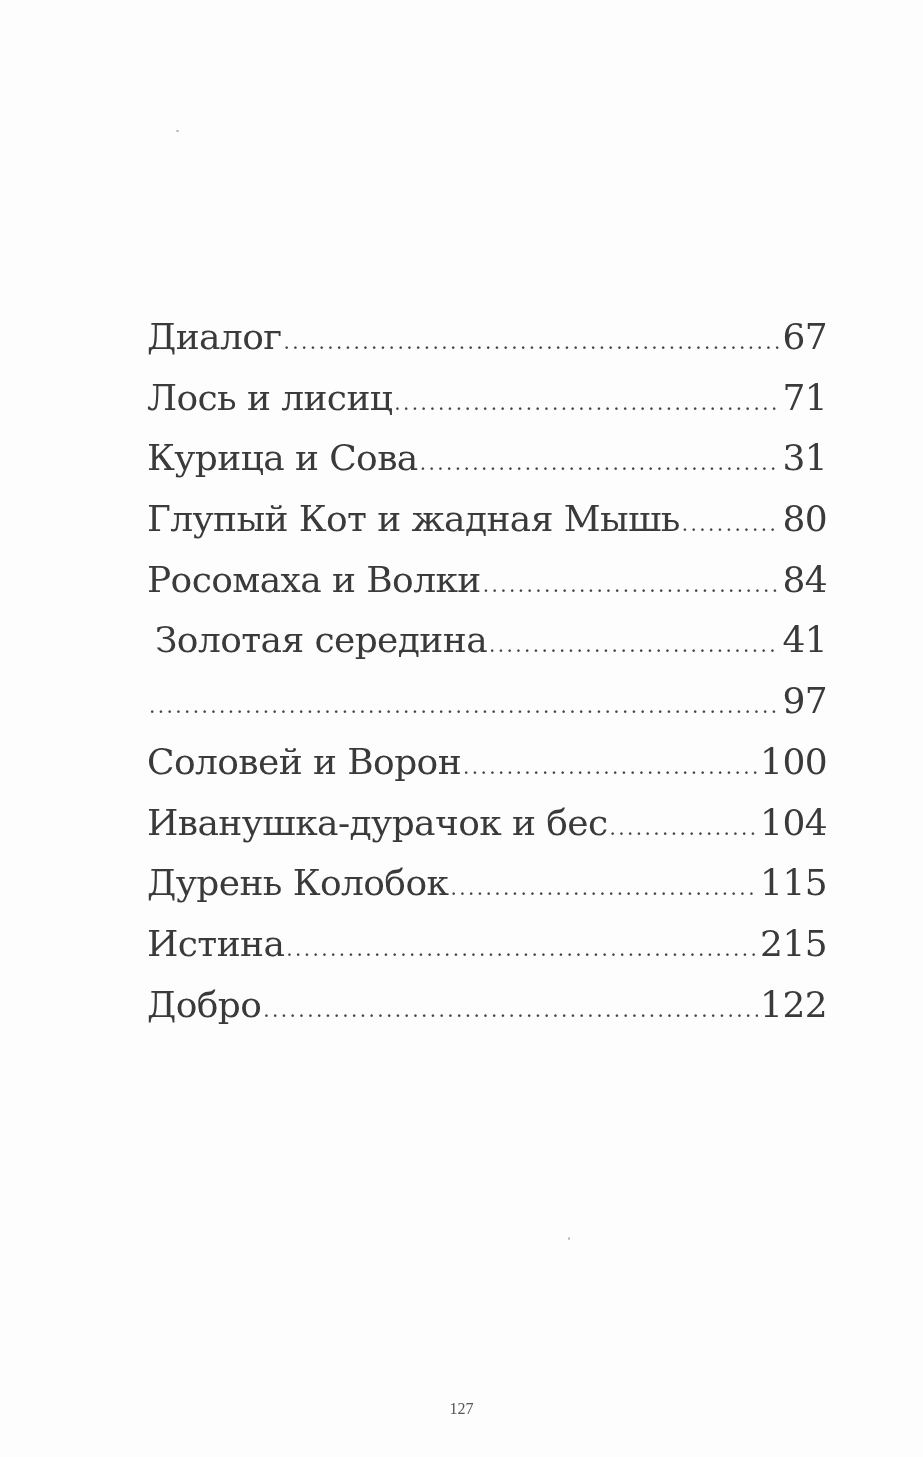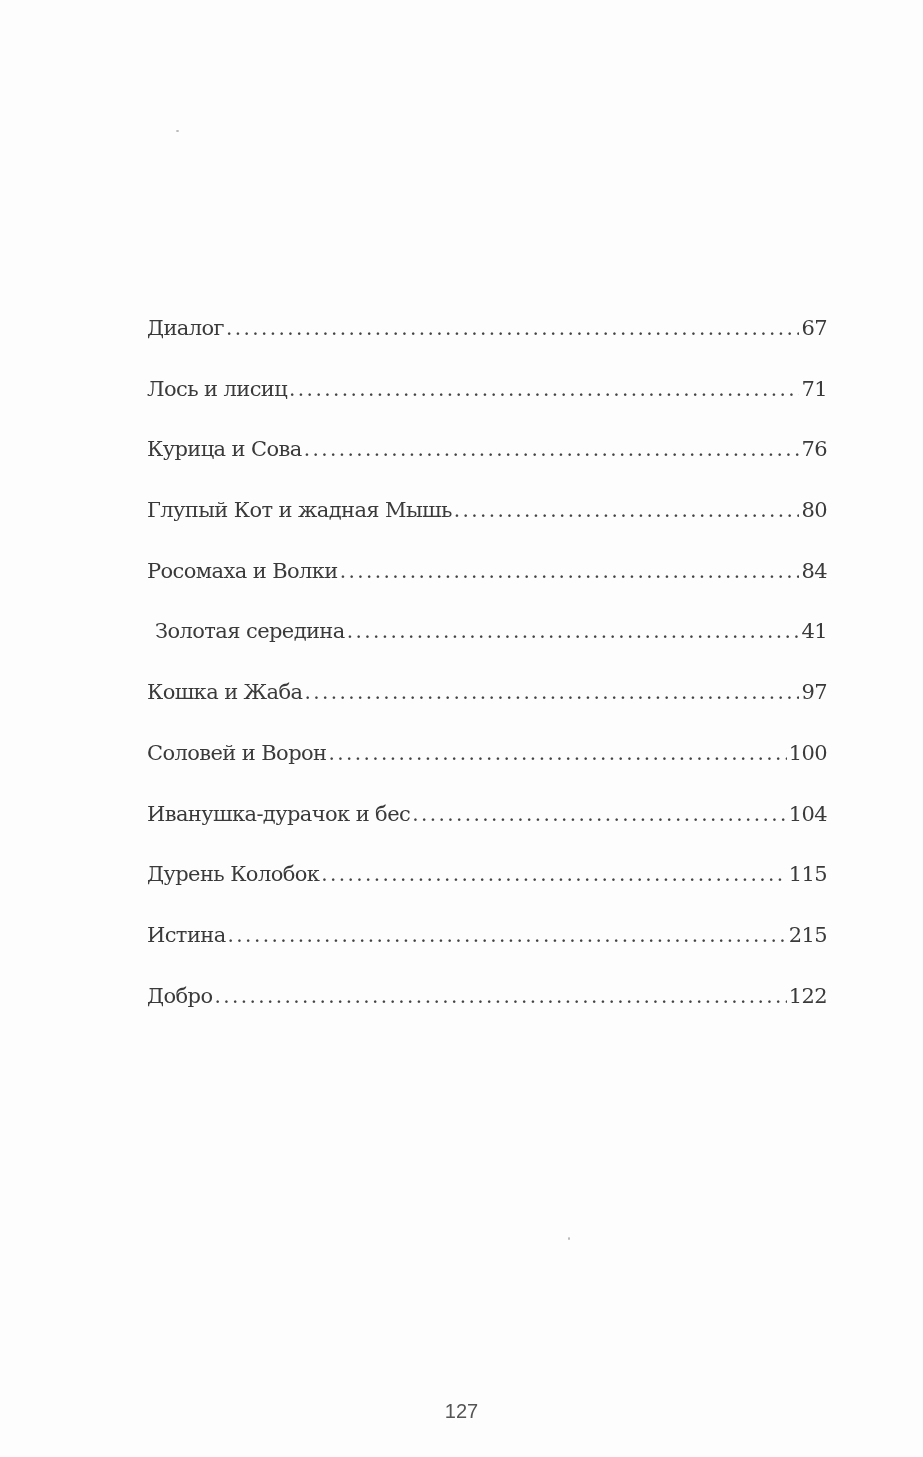--- a/index.html
+++ b/index.html
@@ -25,7 +25,7 @@
       display: flex;
       align-items: baseline;
       height: 60.7px;
-      font-size: 21px;
+      font-size: 36px;
       letter-spacing: -0.6px;
       white-space: nowrap;
       overflow: hidden;

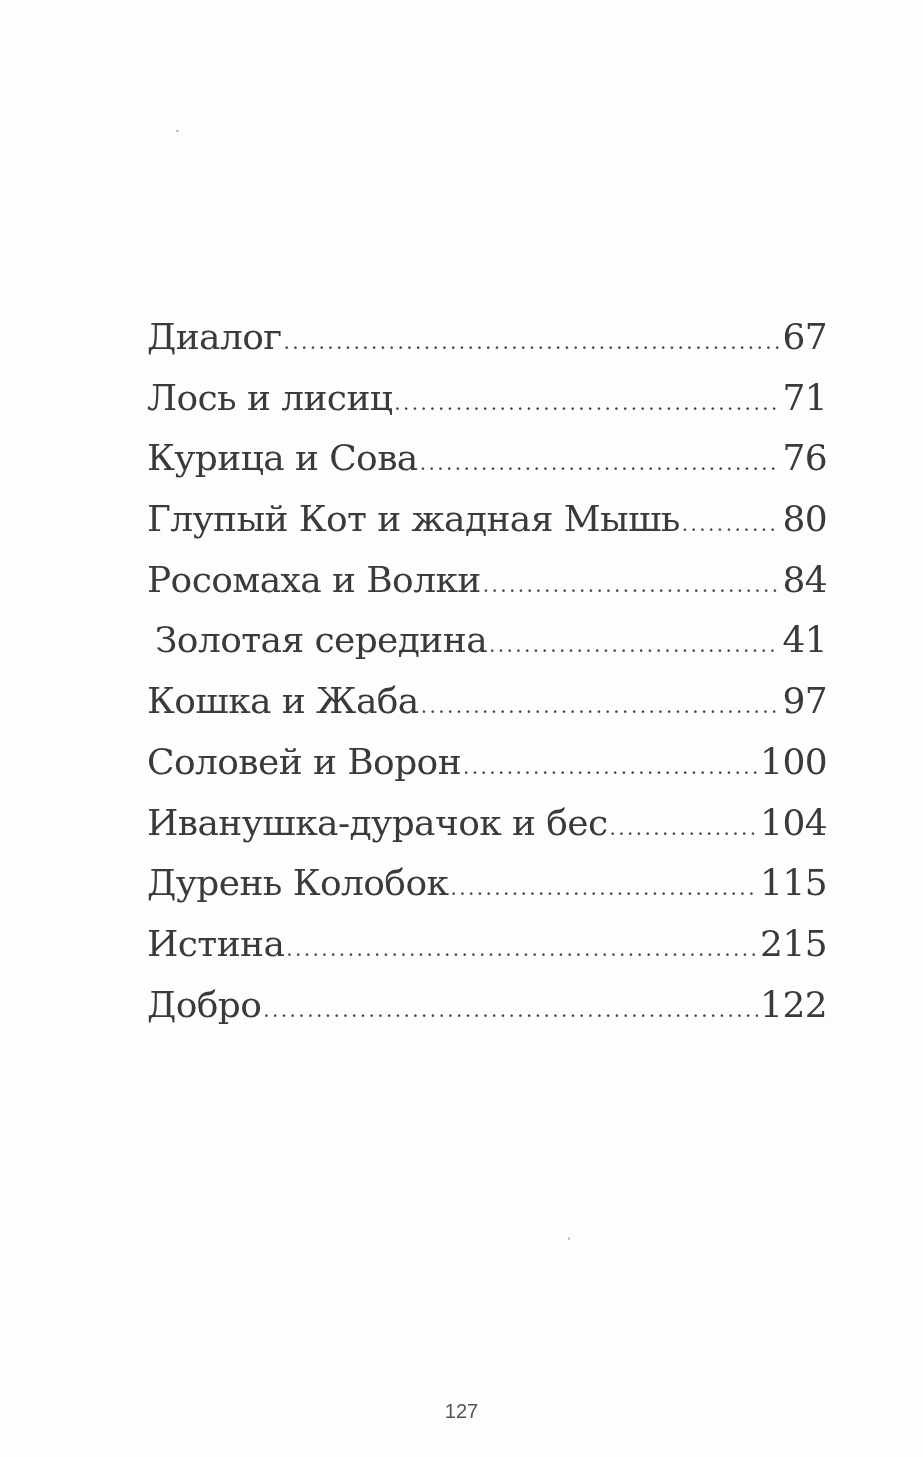--- a/index.html
+++ b/index.html
@@ -88,7 +88,7 @@
   <div class="toc-row">
     <span class="toc-title">Курица и Сова</span>
     <span class="toc-leader"></span>
-    <span class="toc-page"> 76</span>
+    <span class="toc-page"> 31</span>
   </div>
   <div class="toc-row">
     <span class="toc-title">Глупый Кот и жадная Мышь</span>

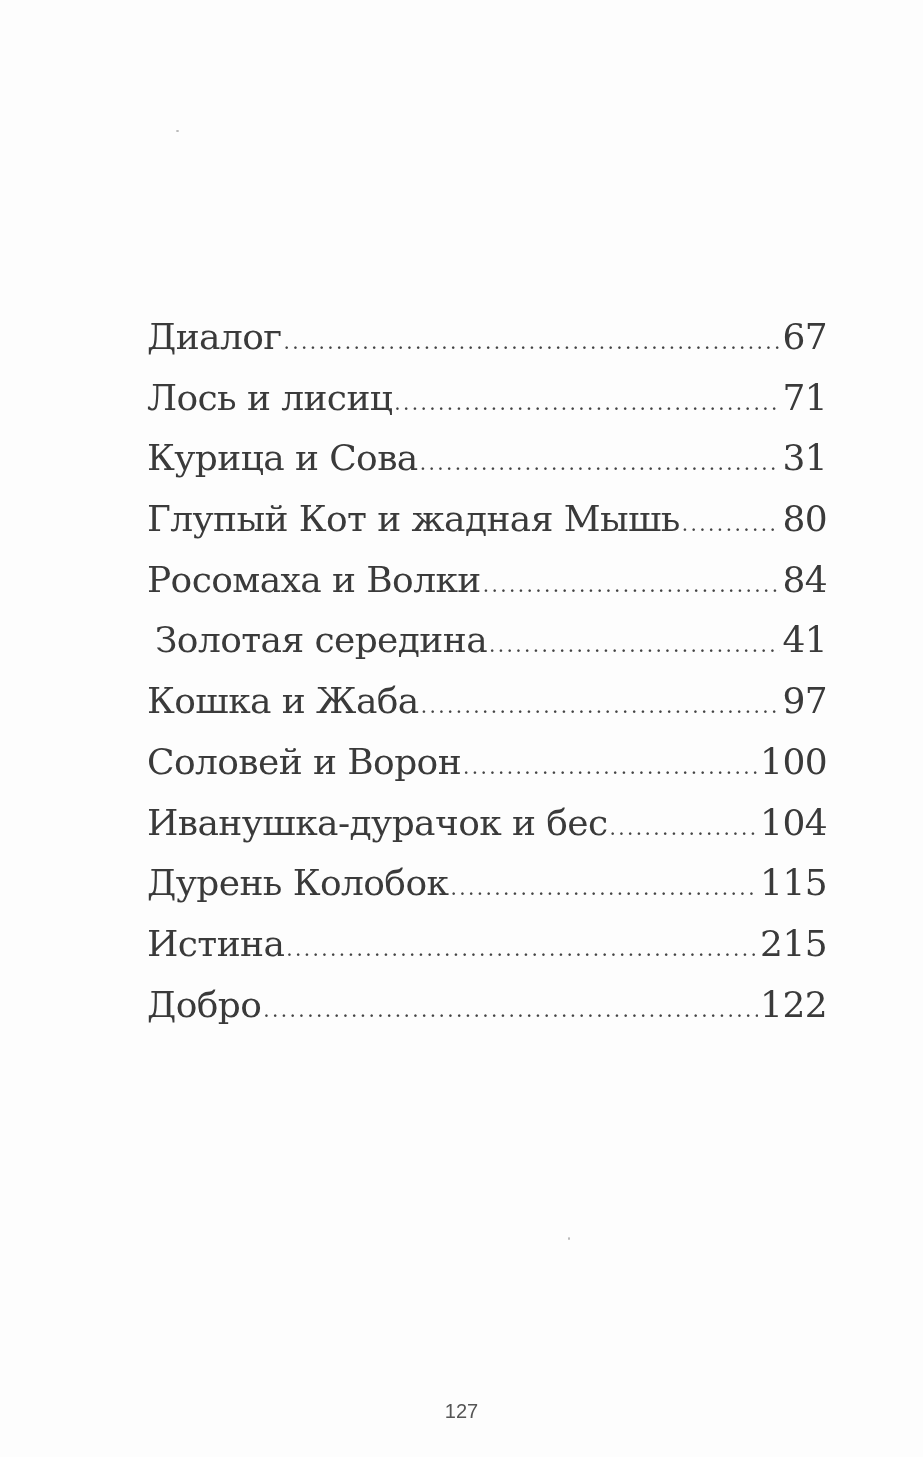--- a/index.html
+++ b/index.html
@@ -106,7 +106,6 @@
     <span class="toc-page"> 41</span>
   </div>
   <div class="toc-row">
-    <span class="toc-title">Кошка и Жаба</span>
     <span class="toc-leader"></span>
     <span class="toc-page">97</span>
   </div>

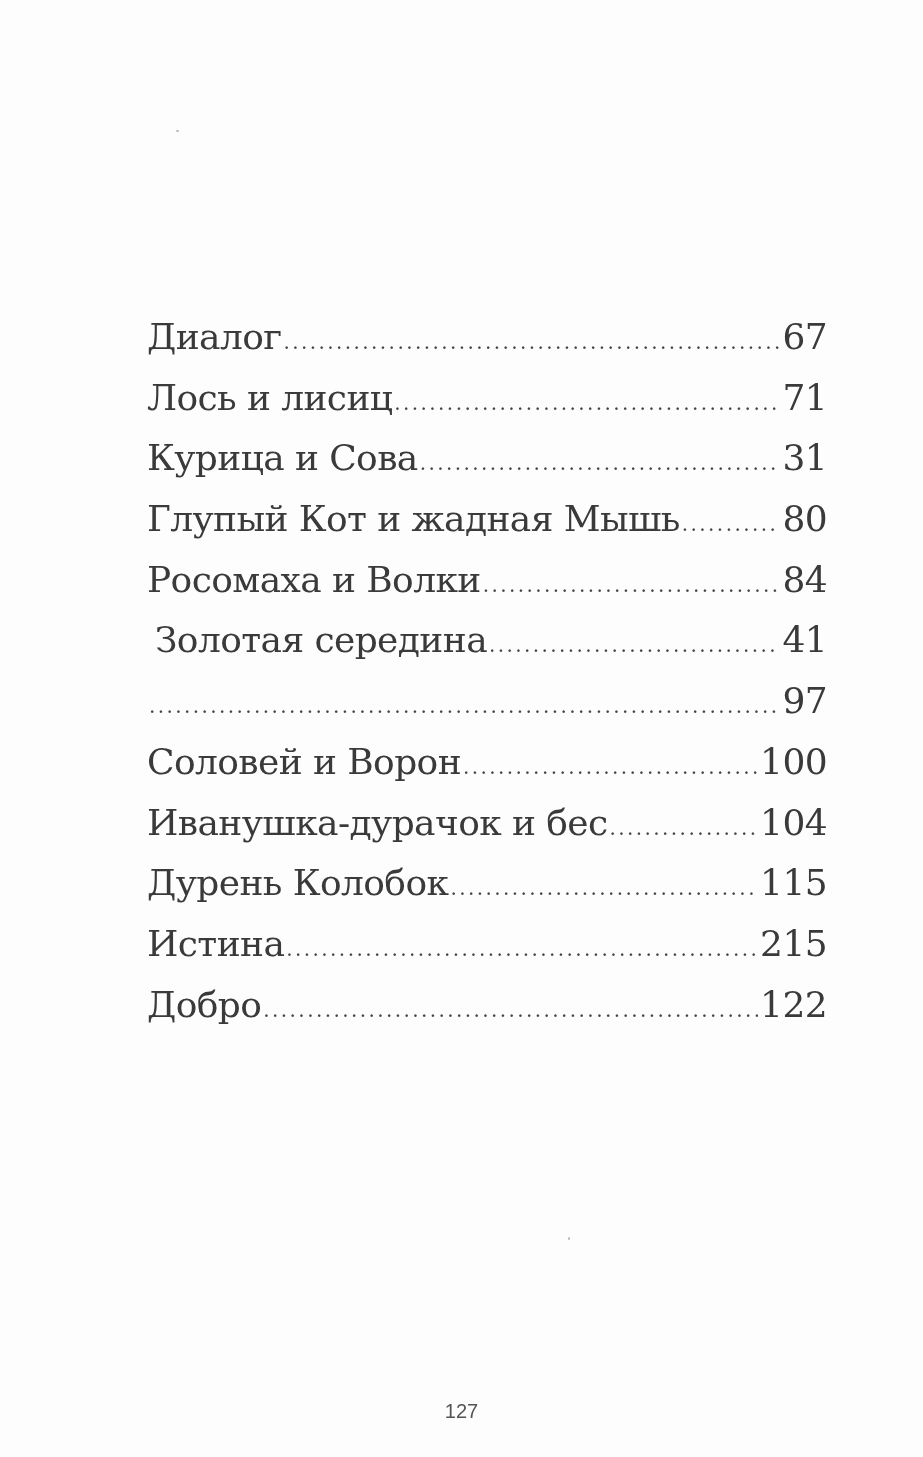--- a/index.html
+++ b/index.html
@@ -57,8 +57,8 @@
       right: 0;
       top: 1400px;
       text-align: center;
-      font-family: Liberation Sans, sans-serif;
-      font-size: 20px;
+      font-family: Liberation Serif, serif;
+      font-size: 16px;
       color: #555;
     }
     .speck {

